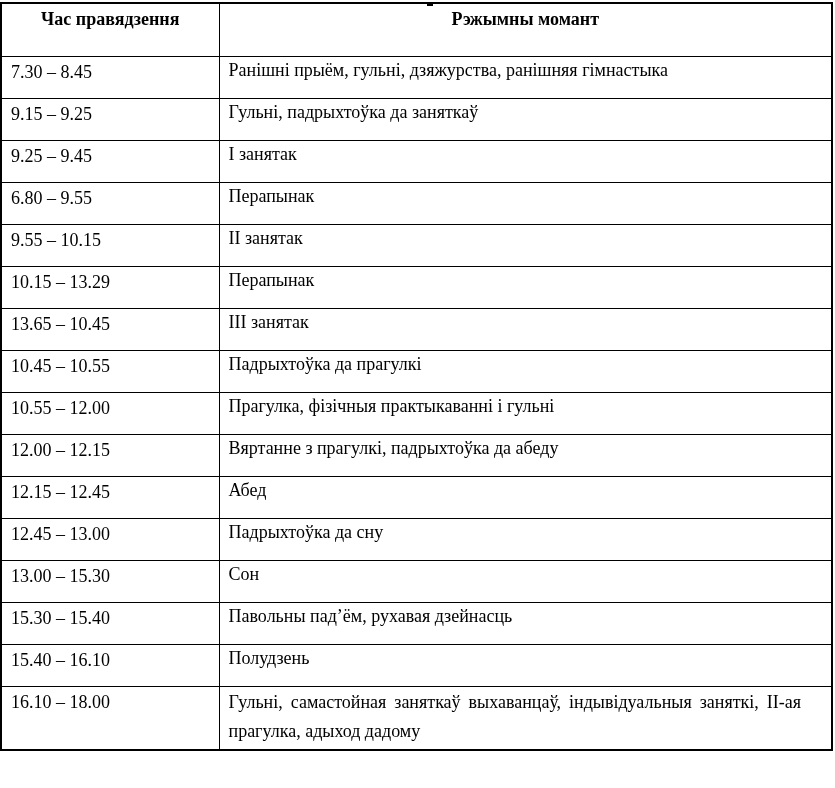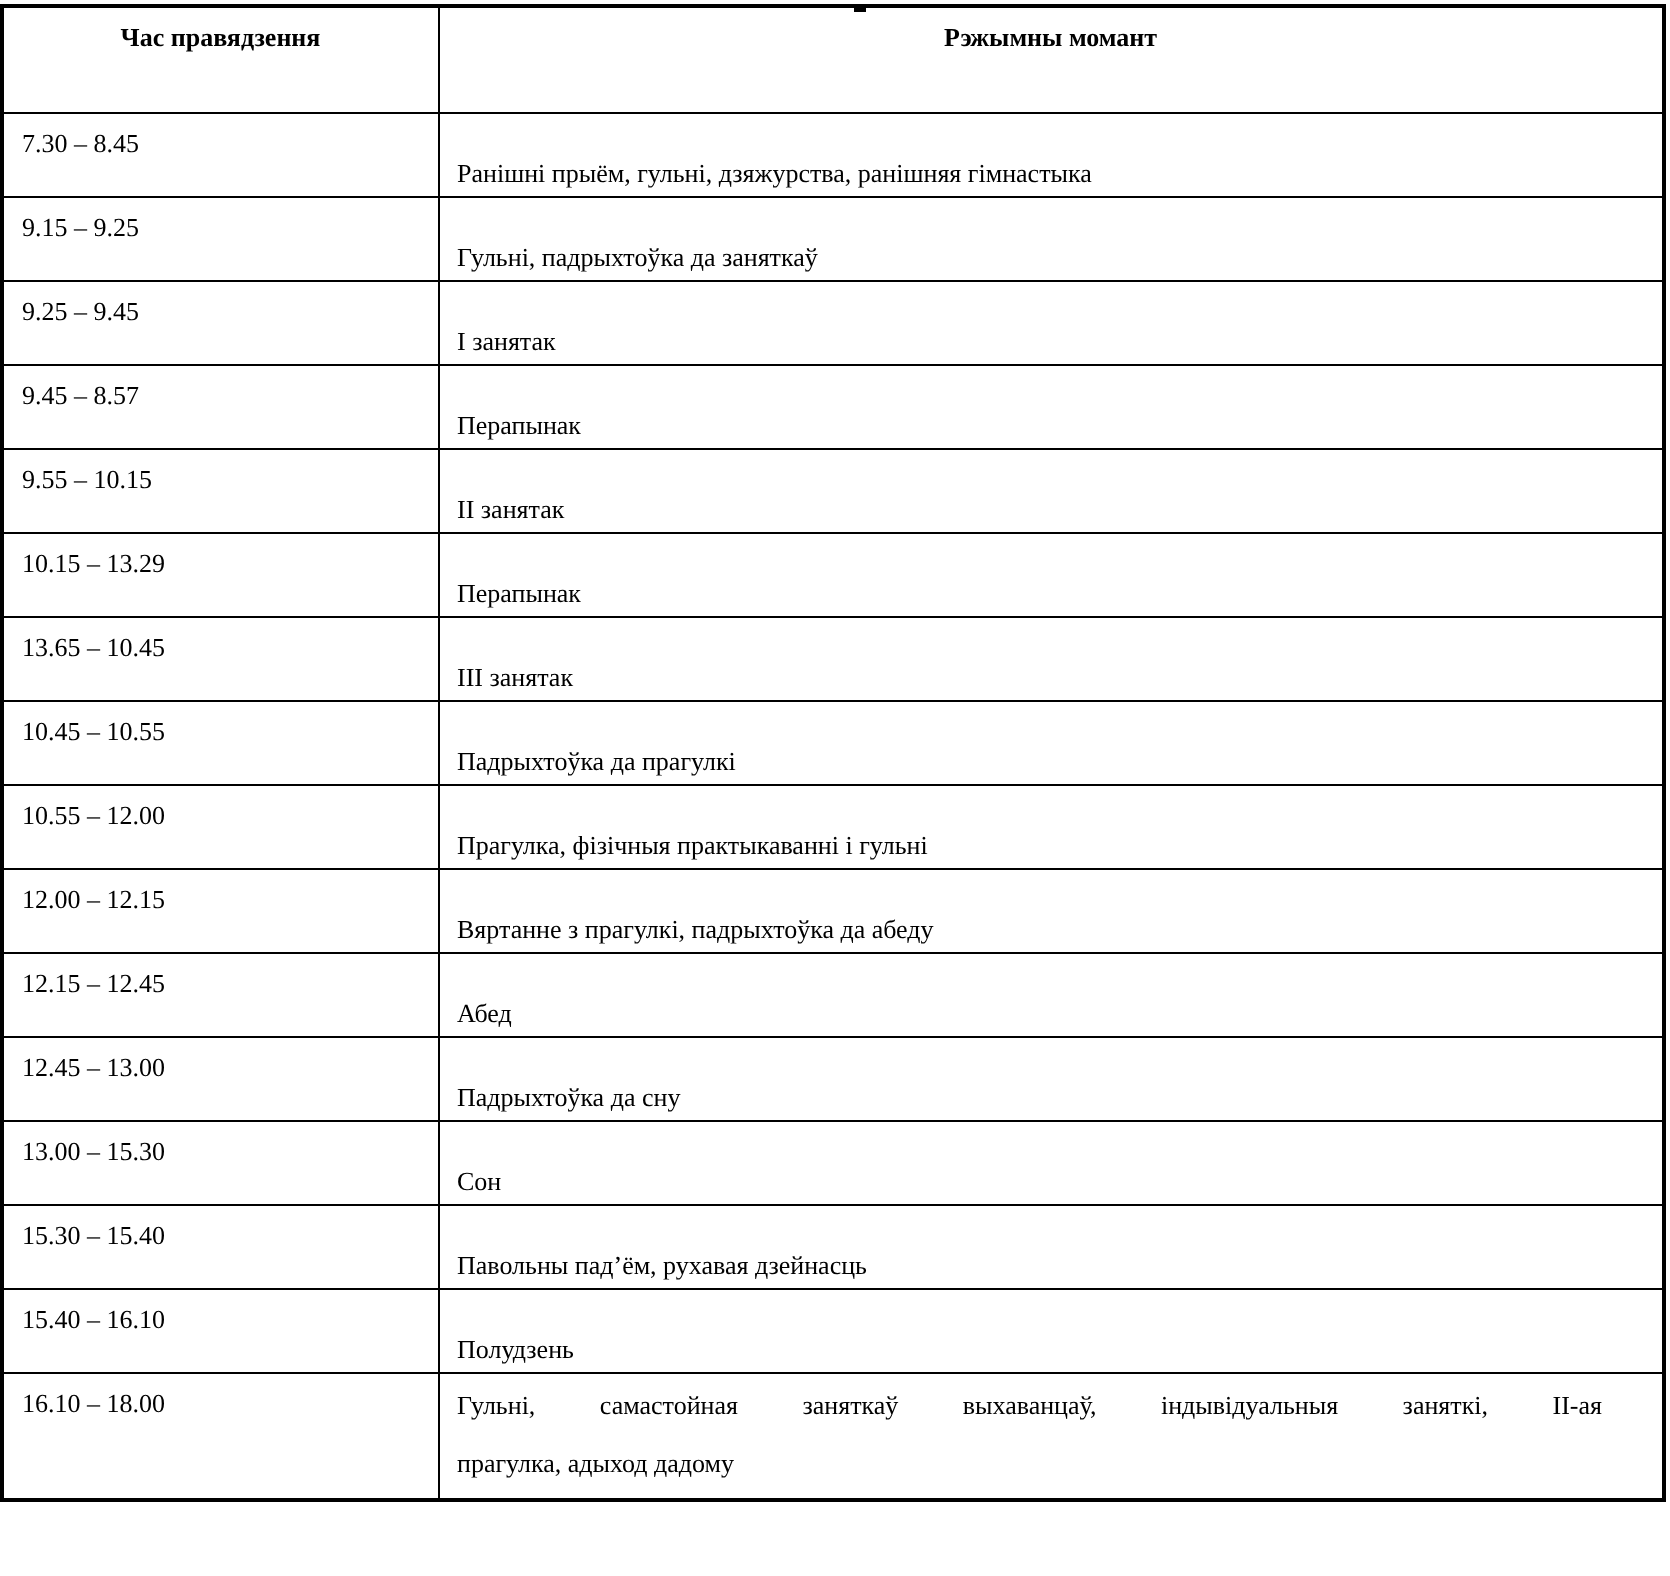--- a/index.html
+++ b/index.html
@@ -27,7 +27,7 @@
   th, td {
     border: 1px solid var(--border-color, #000000);
     vertical-align: top;
-    font-size: 13px;
+    font-size: 18px;
     line-height: 20px;
     color: var(--text-color, #000000);
     overflow: hidden;

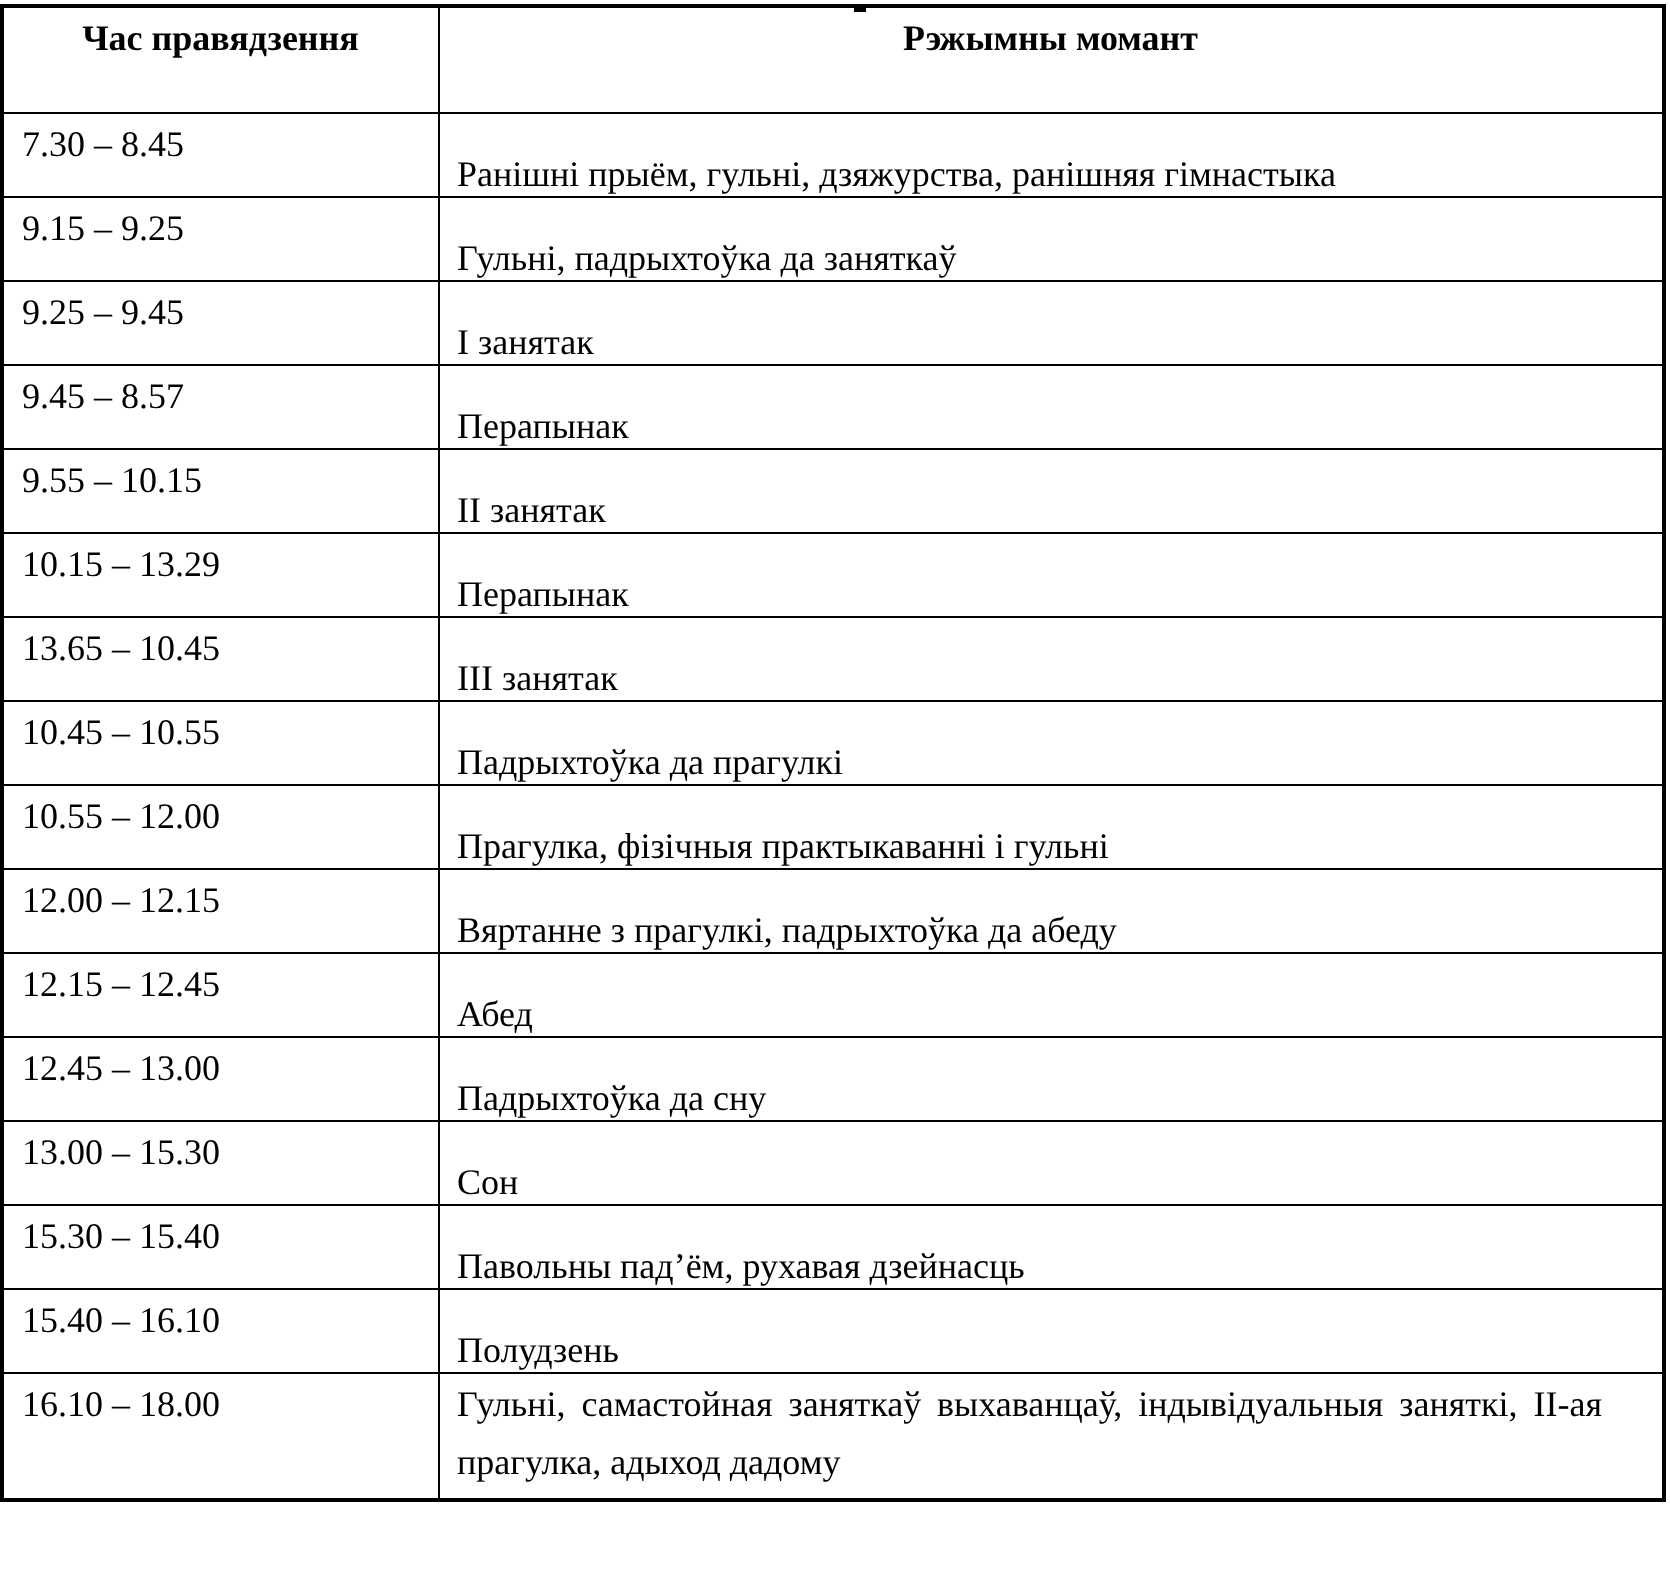--- a/index.html
+++ b/index.html
@@ -40,7 +40,7 @@
   }
   tbody tr { height: 42px; }
   td.time  { padding: 5px 4px 0 9px; white-space: nowrap; }
-  td.activity { padding: 20px 30px 0 9px; text-align: left; }
+  td.activity { padding: 3px 30px 0 9px; text-align: left; }
   tr.last { height: 64px; }
   tr.last td { line-height: 29px; }
   tr.last td.time { line-height: 20px; padding-top: 5px; }

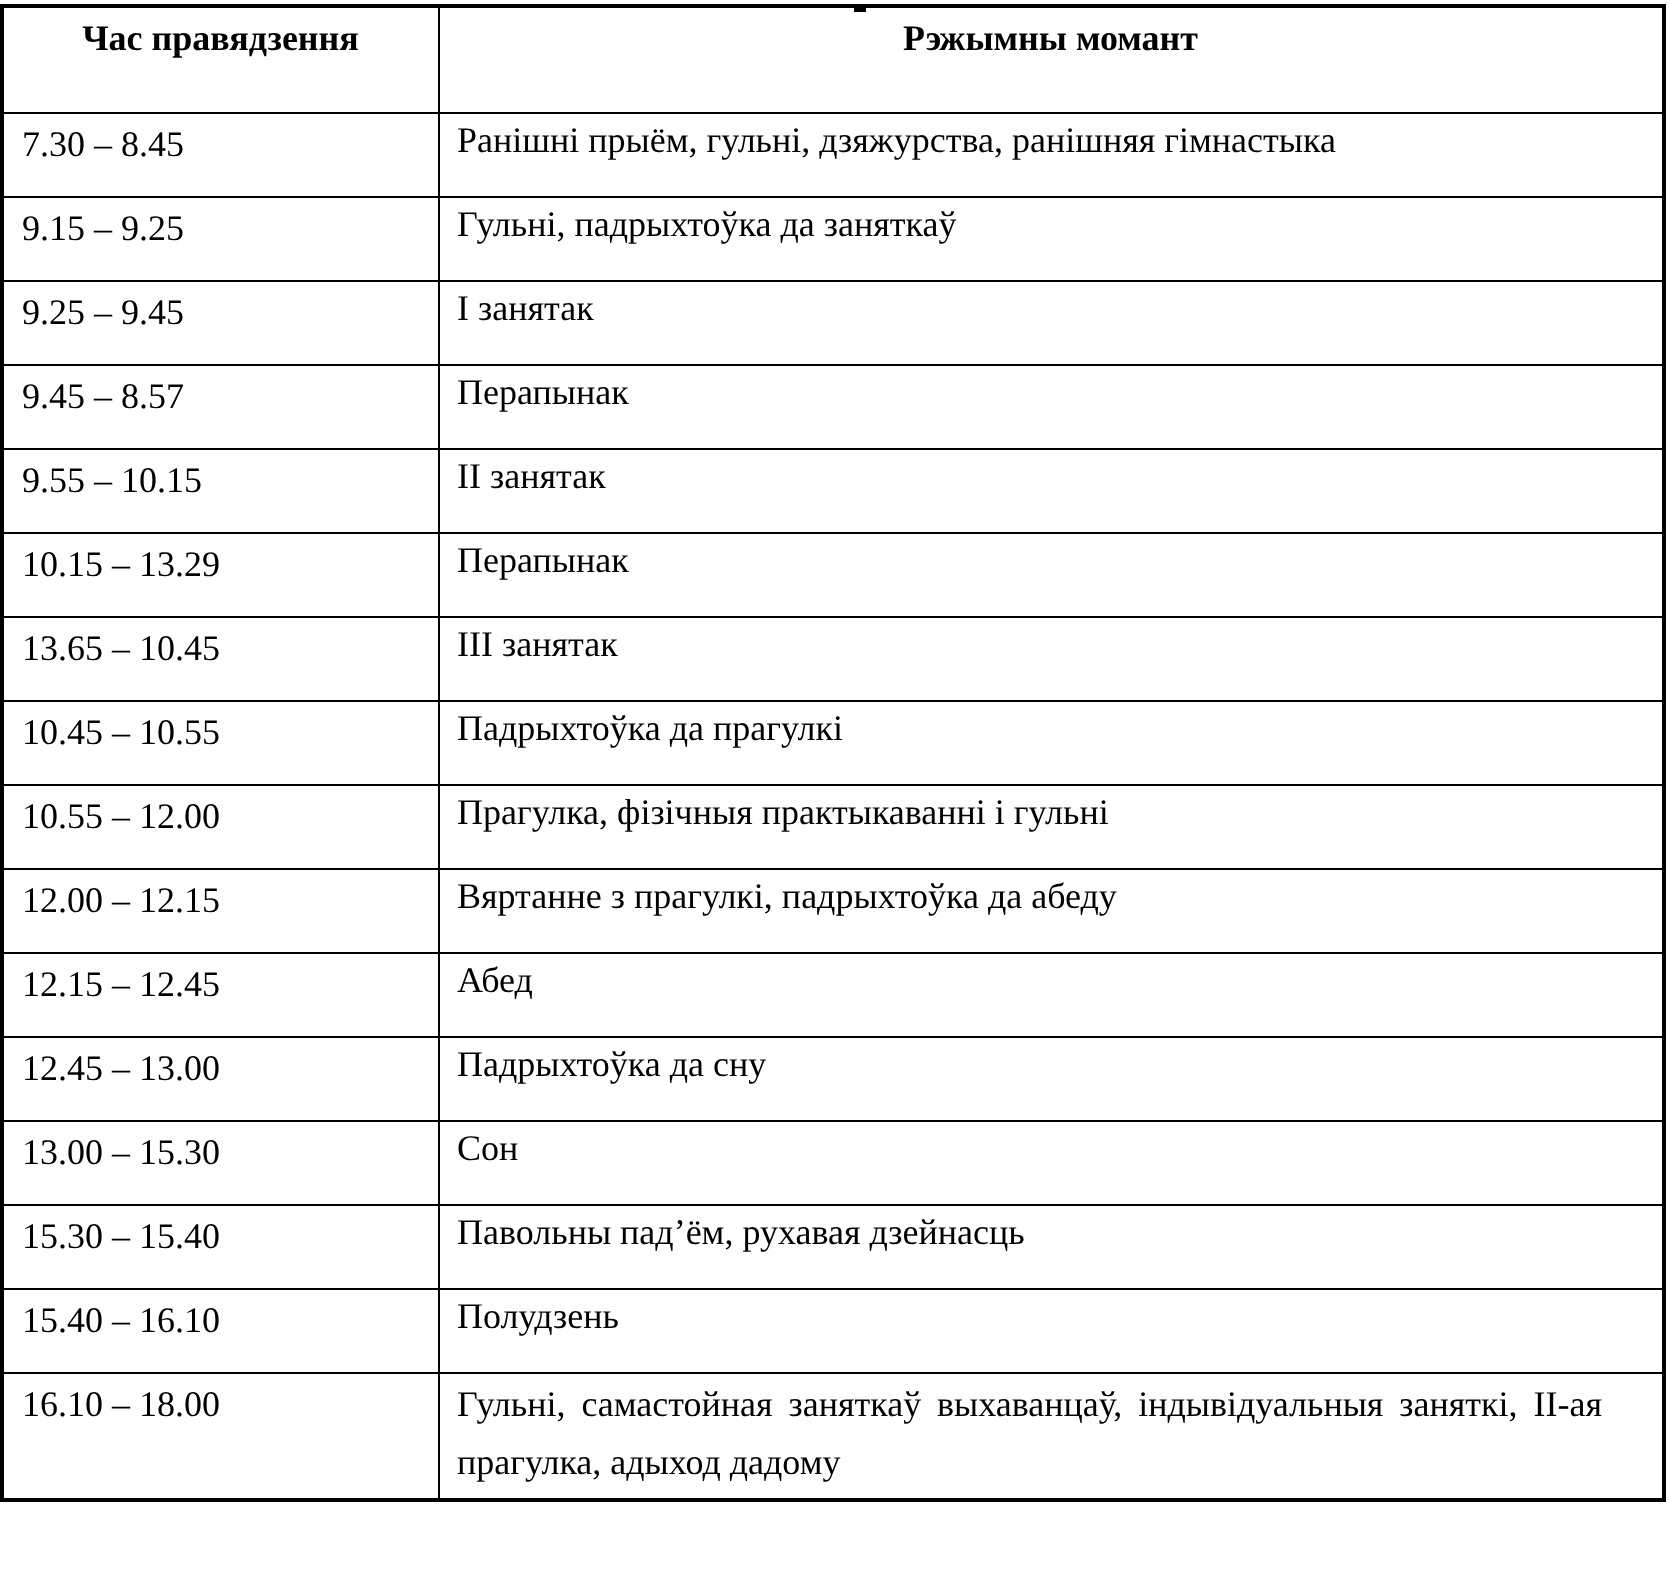--- a/index.html
+++ b/index.html
@@ -78,7 +78,7 @@
           <td class="activity">І занятак</td>
         </tr>
         <tr>
-          <td class="time">9.45 – 8.57</td>
+          <td class="time">6.80 – 9.55</td>
           <td class="activity">Перапынак</td>
         </tr>
         <tr>

